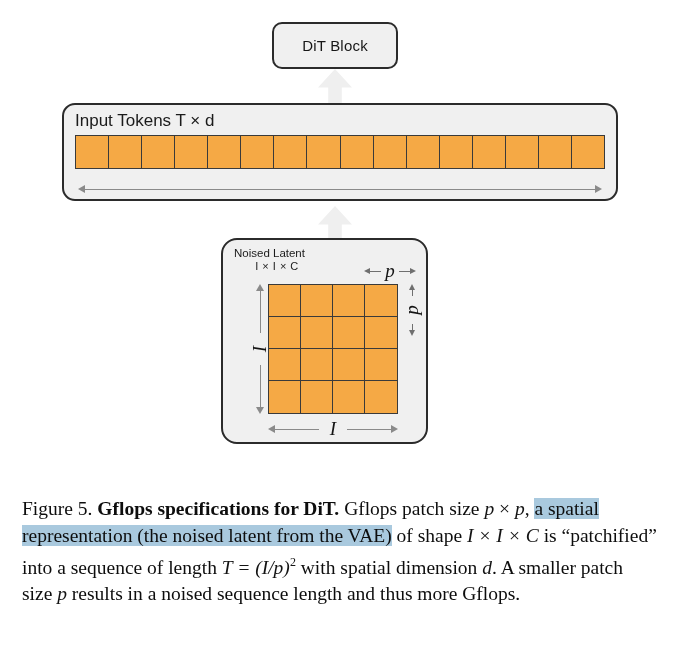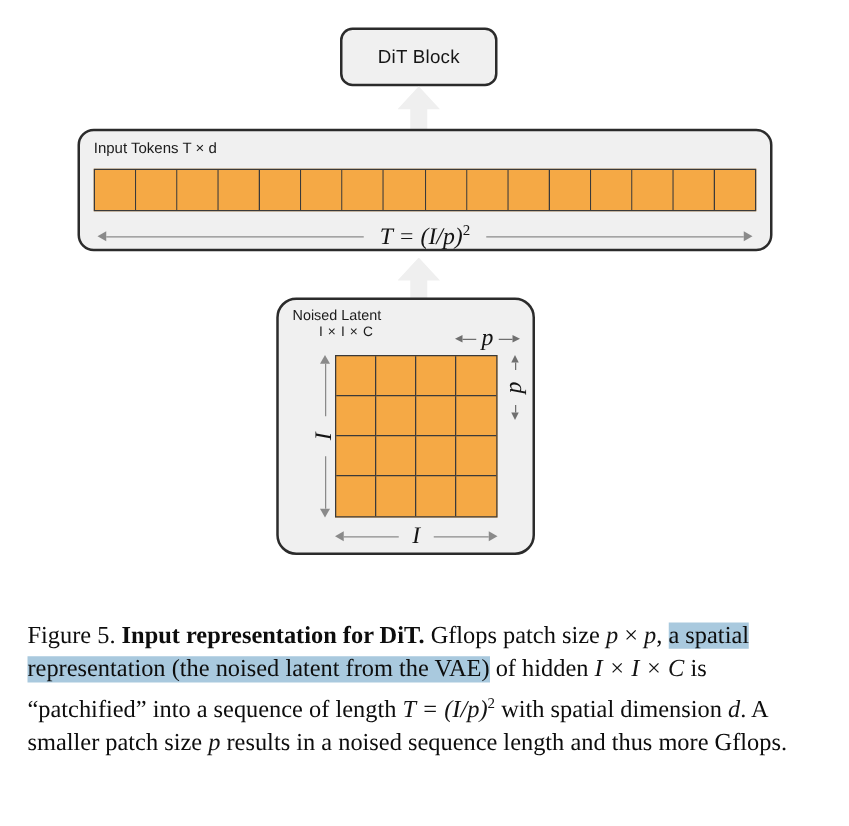--- a/index.html
+++ b/index.html
@@ -72,7 +72,7 @@
     position: absolute;
     left: 11px;
     top: 6px;
-    font-size: 12px;
+    font-size: 17px;
     color: #1b1b1b;
   }
   #token-row {

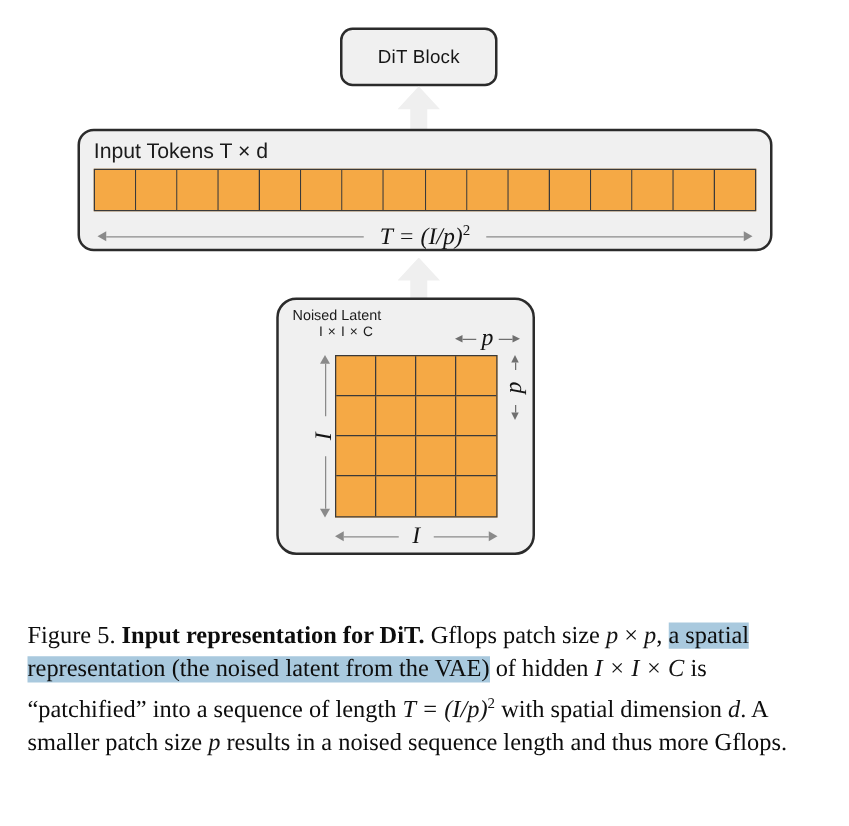--- a/index.html
+++ b/index.html
@@ -327,9 +327,6 @@
   <div id="t-measure">
     <span class="meas-head-l"></span>
     <span class="meas-line"></span>
-    <span id="t-formula" class="math">
-      <span>T = (I/p)</span><sup>2</sup>
-    </span>
     <span class="meas-line"></span>
     <span class="meas-head-r"></span>
   </div>

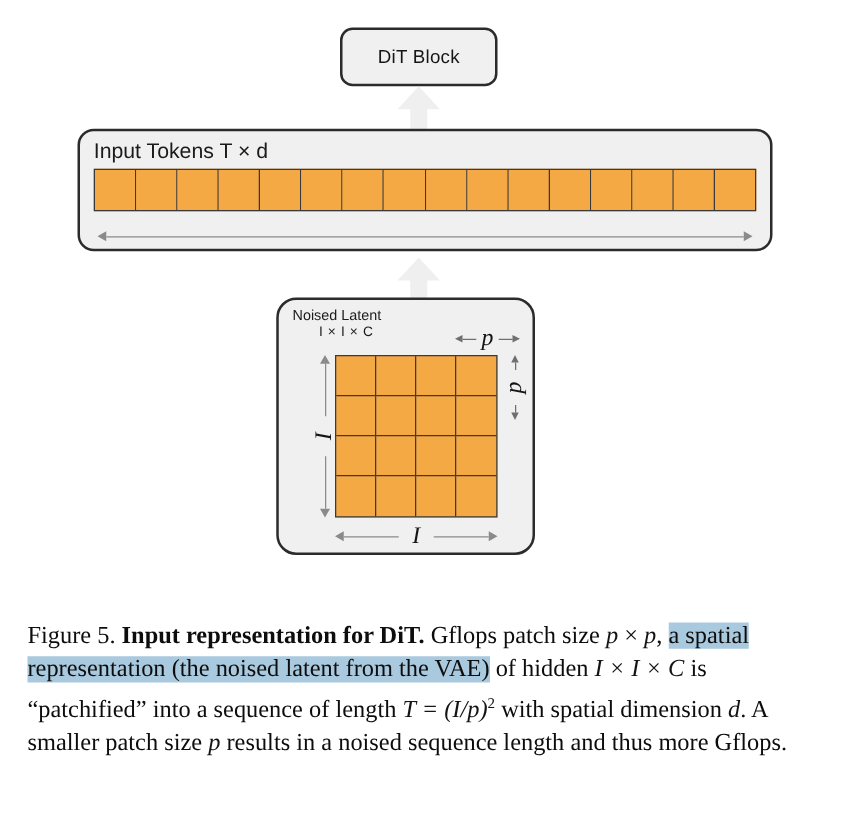--- a/index.html
+++ b/index.html
@@ -394,7 +394,7 @@
 
 <div id="caption">
   <span>Figure 5.</span>
-  <b>Input representation for DiT.</b><span> Gflops patch size </span><span class="math">p</span><span> × </span><span class="math">p</span><span>,</span>
+  <b>Gflops specifications for DiT.</b><span> Gflops patch size </span><span class="math">p</span><span> × </span><span class="math">p</span><span>,</span>
   <span class="hl">a spatial representation (the noised latent from the VAE)</span><span> of hidden</span>
   <span class="math">I × I × C</span><span> is “patchified” into a sequence of length </span><span class="math">T = (I/p)</span><sup class="mathup">2</sup>
   <span>with spatial dimension </span><span class="math">d</span><span>. A smaller patch size </span><span class="math">p</span><span> results in a noised</span>

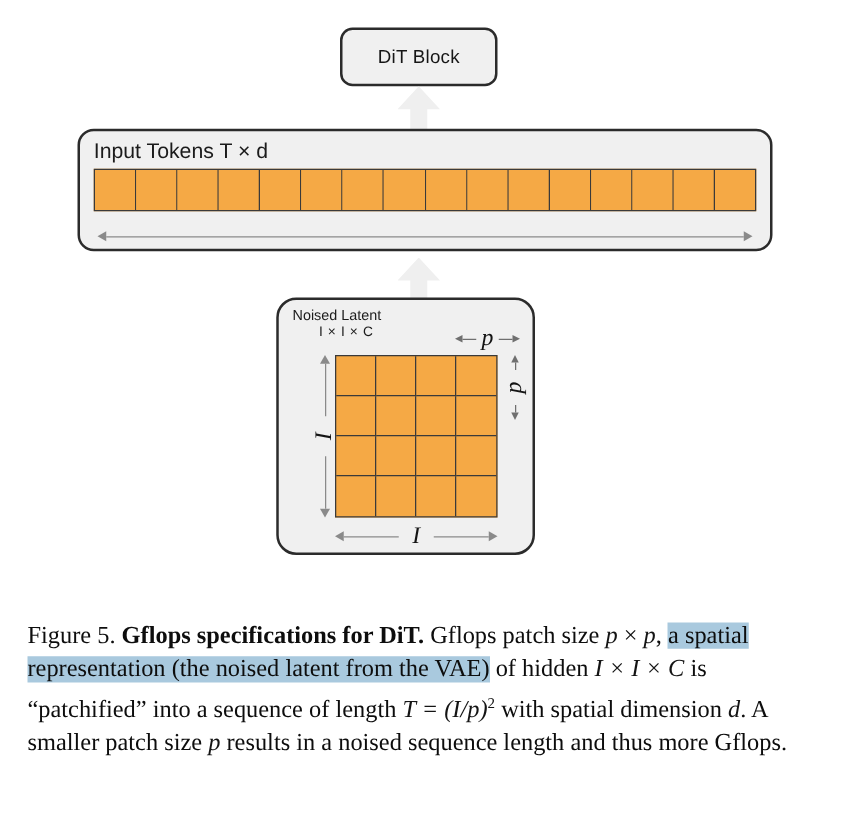--- a/index.html
+++ b/index.html
@@ -395,7 +395,7 @@
 <div id="caption">
   <span>Figure 5.</span>
   <b>Gflops specifications for DiT.</b><span> Gflops patch size </span><span class="math">p</span><span> × </span><span class="math">p</span><span>,</span>
-  <span class="hl">a spatial representation (the noised latent from the VAE)</span><span> of hidden</span>
+  <span class="hl">a spatial representation (the noised latent from the VAE)</span><span> of shape</span>
   <span class="math">I × I × C</span><span> is “patchified” into a sequence of length </span><span class="math">T = (I/p)</span><sup class="mathup">2</sup>
   <span>with spatial dimension </span><span class="math">d</span><span>. A smaller patch size </span><span class="math">p</span><span> results in a noised</span>
   <span>sequence length and thus more Gflops.</span>

